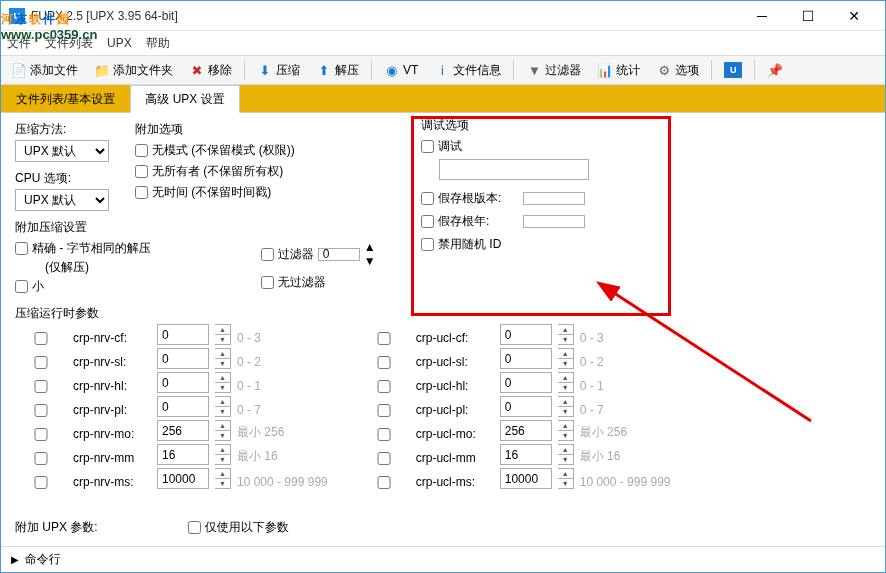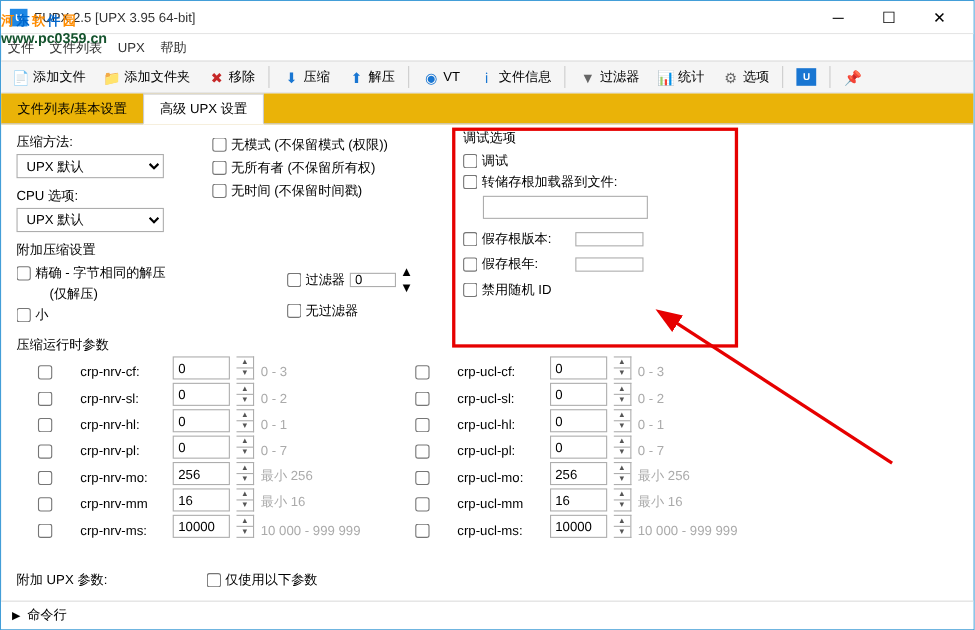--- a/index.html
+++ b/index.html
@@ -24,7 +24,7 @@
 .tab{padding:5px 14px;border:1px solid transparent;cursor:pointer;margin-bottom:-1px}
 .tab.active{border:1px solid #ccc;border-bottom:1px solid #fff;background:#fff}
 .content{padding:8px 14px;position:relative}
-.row{display:flex;gap:44px;margin-bottom:4px}
+.row{display:flex;gap:26px;margin-bottom:4px}
 .col{display:flex;flex-direction:column}
 .lbl{margin-bottom:2px}
 select{width:134px;height:22px;border:1px solid #adadad;background:#fff;padding:0 4px}

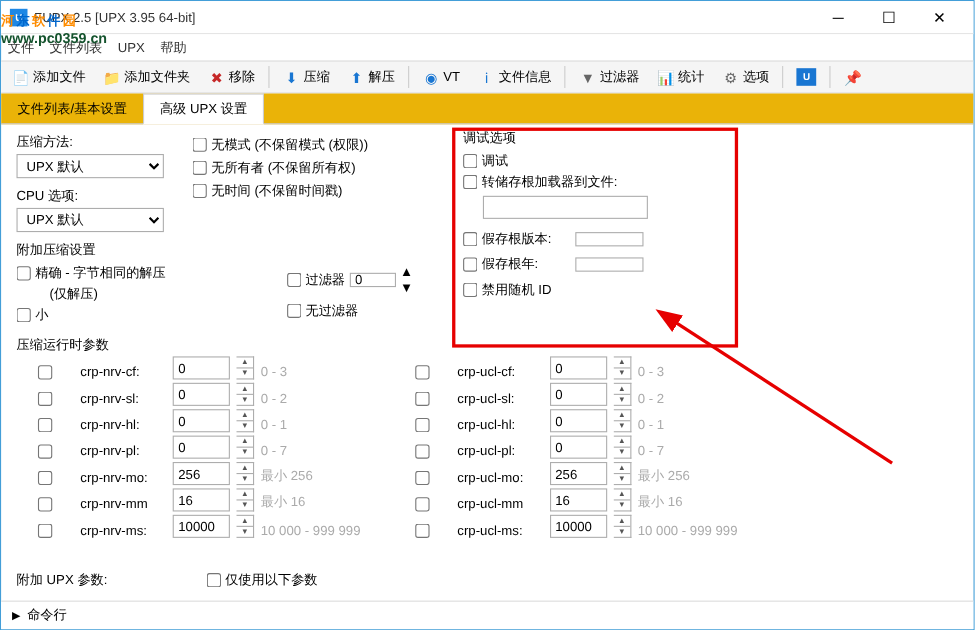--- a/index.html
+++ b/index.html
@@ -142,6 +142,7 @@
       <select><option>UPX 默认</option></select>
     </div>
     <div class="col">
+      <div class="lbl">附加选项</div>
       <label class="chk">
           <input type="checkbox" style="">
           <span>无模式 (不保留模式 (权限))</span>

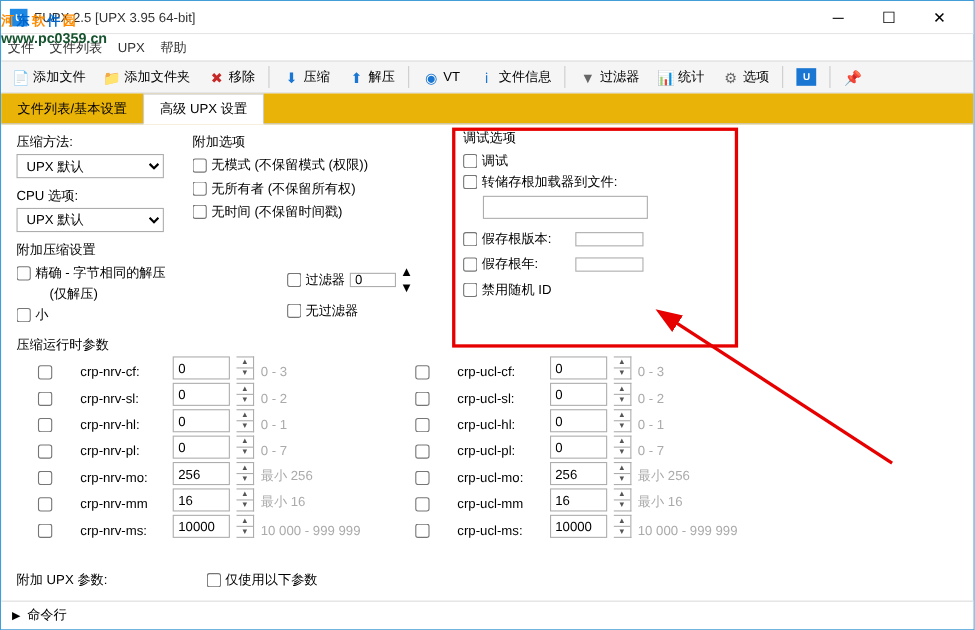--- a/index.html
+++ b/index.html
@@ -27,7 +27,7 @@
 .row{display:flex;gap:26px;margin-bottom:4px}
 .col{display:flex;flex-direction:column}
 .lbl{margin-bottom:2px}
-select{width:134px;height:22px;border:1px solid #adadad;background:#fff;padding:0 4px}
+select{width:94px;height:22px;border:1px solid #adadad;background:#fff;padding:0 4px}
 input[type=text]{height:21px;border:1px solid #adadad;padding:0 4px;background:#fff}
 .chk{display:flex;align-items:center;gap:4px;margin:2px 0;white-space:nowrap}
 .chk input{width:13px;height:13px}

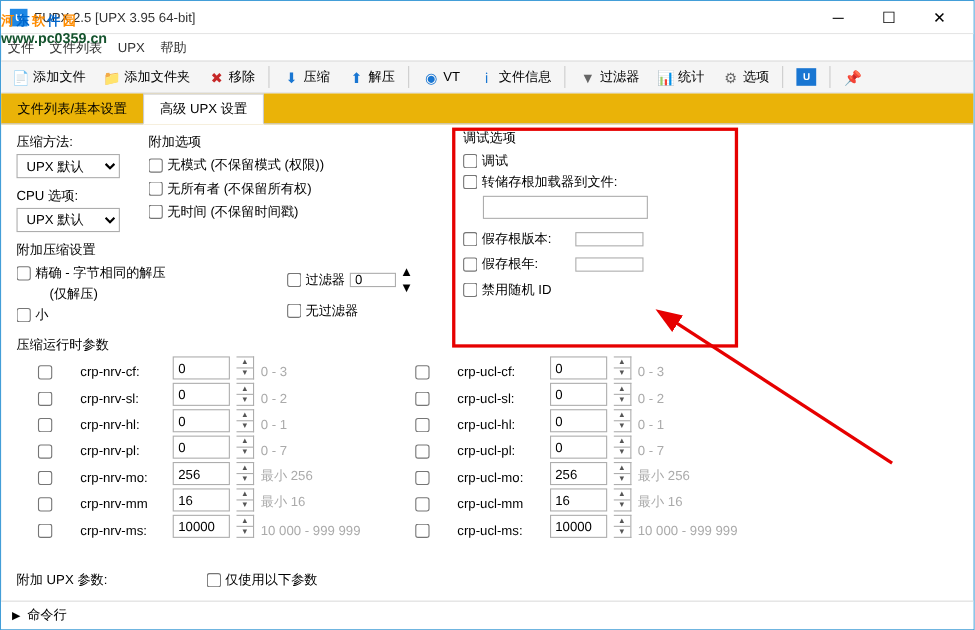--- a/index.html
+++ b/index.html
@@ -164,10 +164,6 @@
         <input type="checkbox" style="">
         <span>调试</span>
       </label>
-    <label class="chk">
-        <input type="checkbox" style="">
-        <span>转储存根加载器到文件:</span>
-      </label>
     <input type="text" style="width: 150px; margin: 2px 0px 8px 18px;">
     <div class="chk">
         <input type="checkbox" style="">

